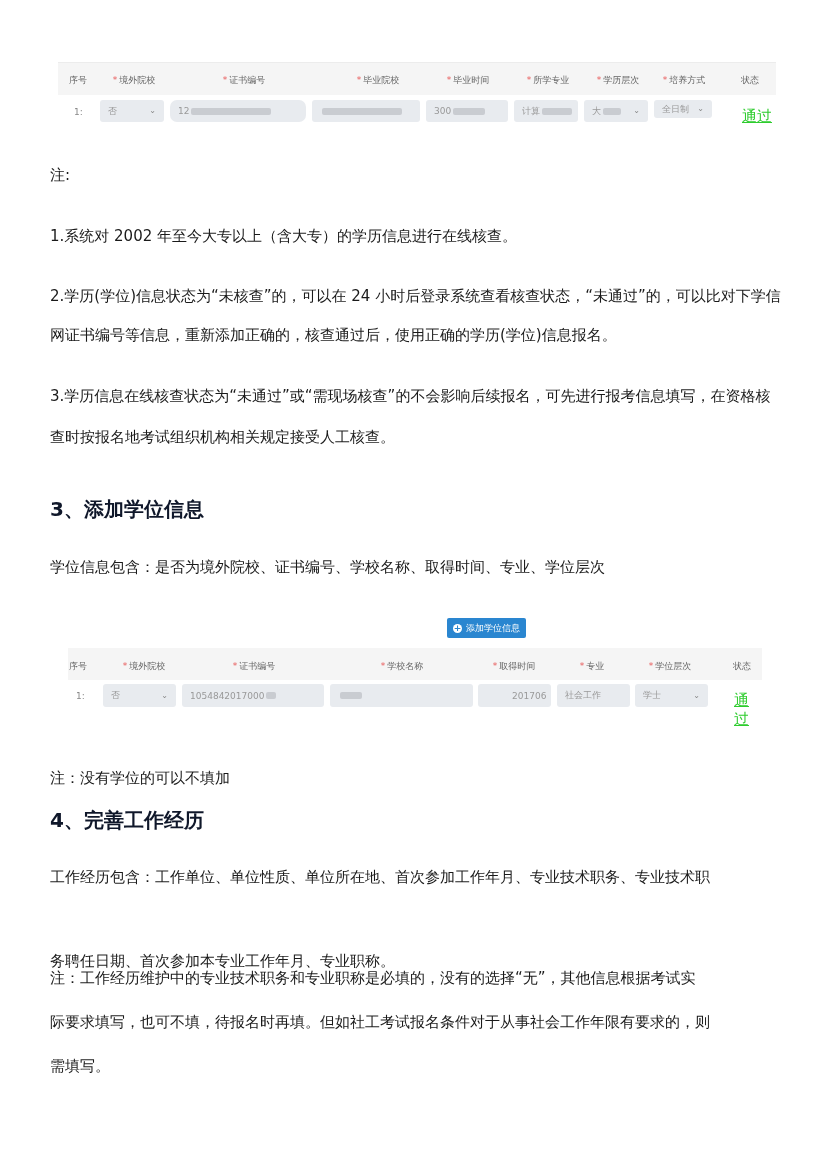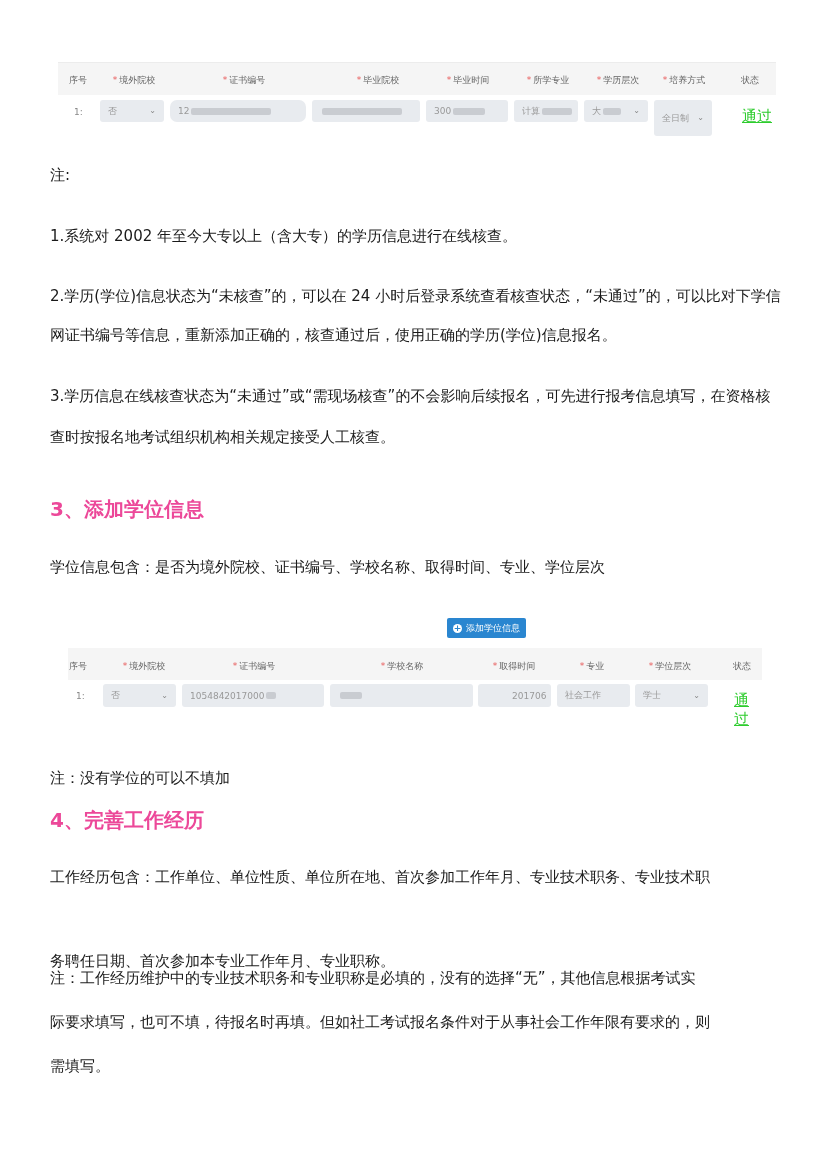--- a/index.html
+++ b/index.html
@@ -66,7 +66,7 @@
       <span class="blur" style="width:18px;"></span>
       <span class="chev">⌄</span>
   </div>
-  <div class="cell" style="left:596px; top:38px; width:58px; height:36px;">
+  <div class="cell" style="left:596px; top:38px; width:58px; height:18px;">
     <span>全日制</span>
       <span class="chev">⌄</span>
   </div>

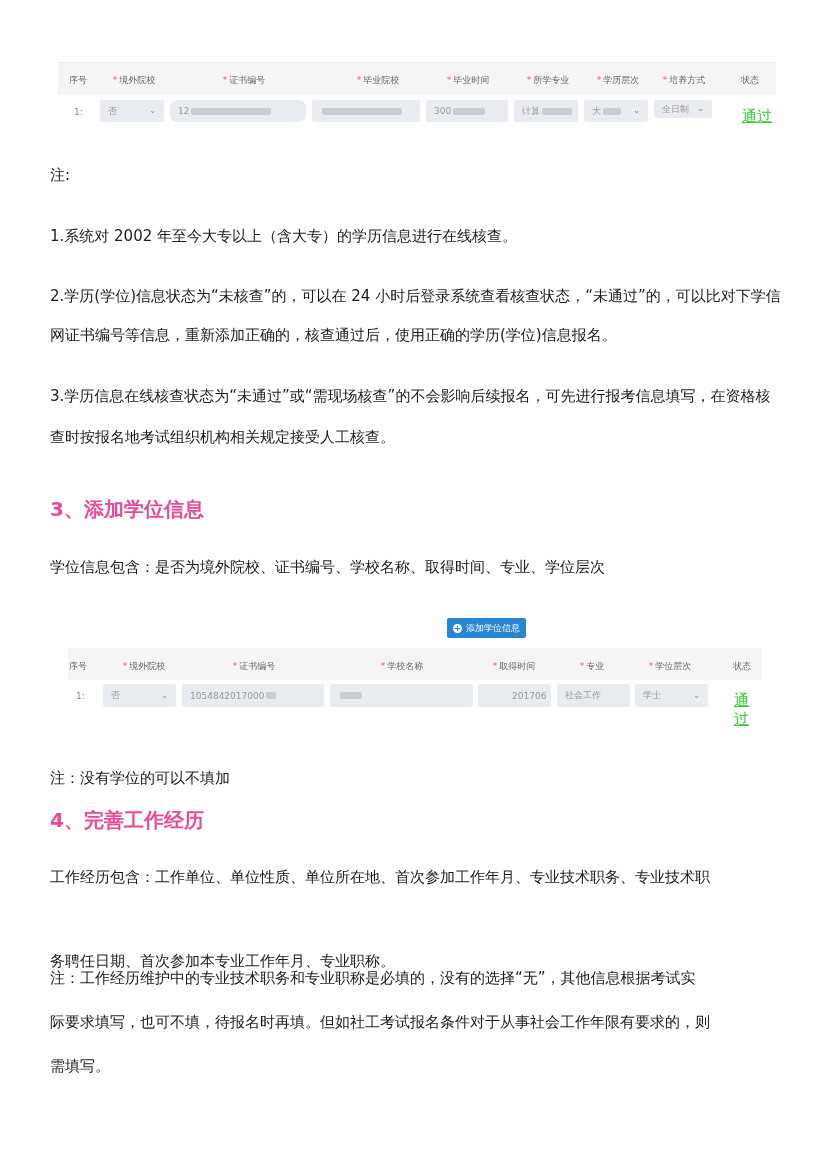--- a/index.html
+++ b/index.html
@@ -6,7 +6,7 @@
   body { width: 830px; height: 1175px; position: relative; overflow: hidden;
          font-family: "DejaVu Sans", "Liberation Sans", sans-serif; color: #1a1a1a; }
   .para { position: absolute; left: 50px; width: 735px; font-size: 15px; line-height: 15px; color: #1a1a1a; white-space: nowrap; }
-  .h2 { position: absolute; left: 50px; font-size: 20px; font-weight: bold; color: #ec4899; white-space: nowrap; }
+  .h2 { position: absolute; left: 50px; font-size: 20px; font-weight: bold; color: #0f172a; white-space: nowrap; }
 
   
   .tbl { position: absolute; }

